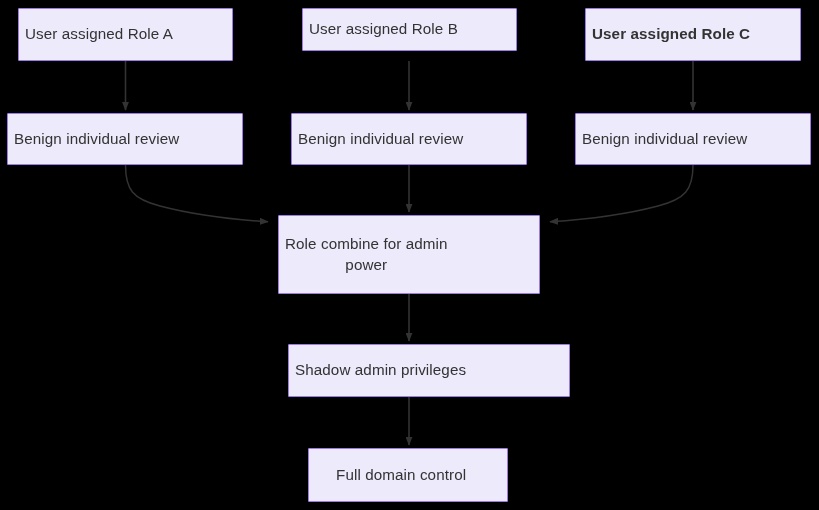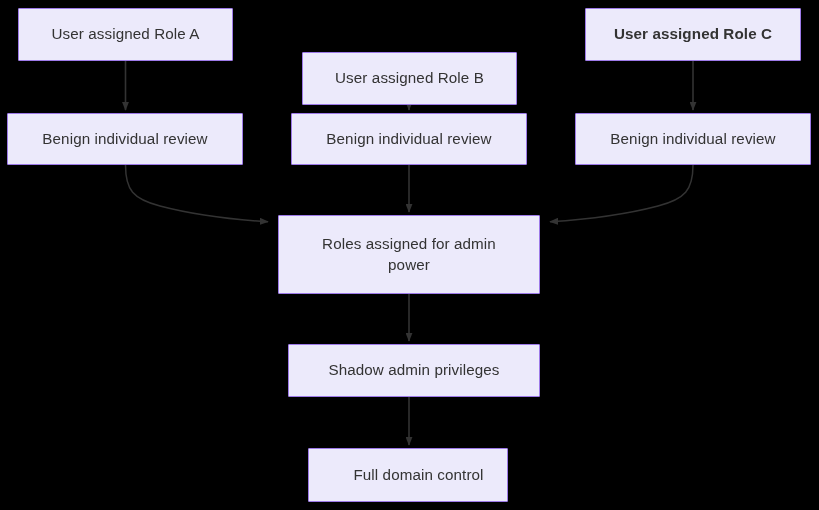--- a/index.html
+++ b/index.html
@@ -42,7 +42,6 @@
     letter-spacing: 0.1px;
     display: flex;
     align-items: center;
-    justify-content: center;
     text-align: center;
     padding: 2px 6px;
   }

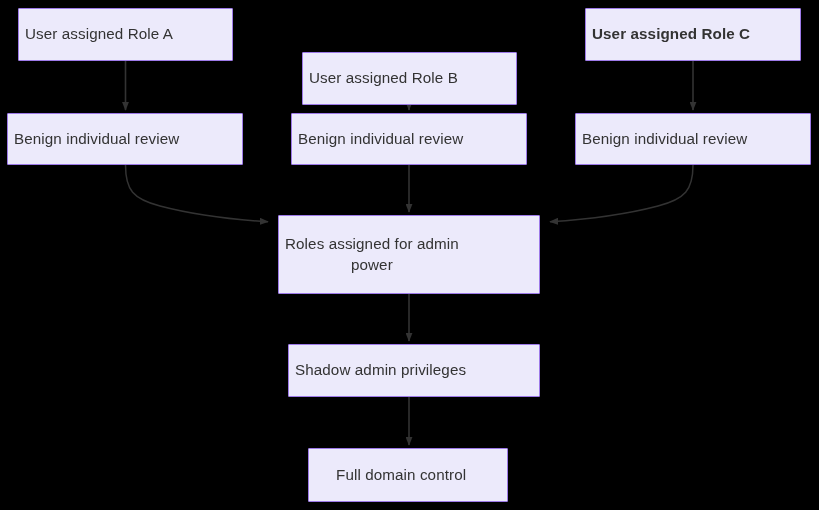--- a/index.html
+++ b/index.html
@@ -51,7 +51,7 @@
   }
   
   #node-role-a      { left: 18px;  top: 8px;   width: 215px; height: 53px; }
-  #node-role-b      { left: 302px; top: 8px;   width: 215px; height: 53px; margin-top: 44px; }
+  #node-role-b      { left: 302px; top: 8px;   width: 215px; height: 43px; }
   #node-role-c      { left: 585px; top: 8px;   width: 216px; height: 53px; font-weight: bold; }
   #node-review-a    { left: 7px;   top: 113px; width: 236px; height: 52px; }
   #node-review-b    { left: 291px; top: 113px; width: 236px; height: 52px; }

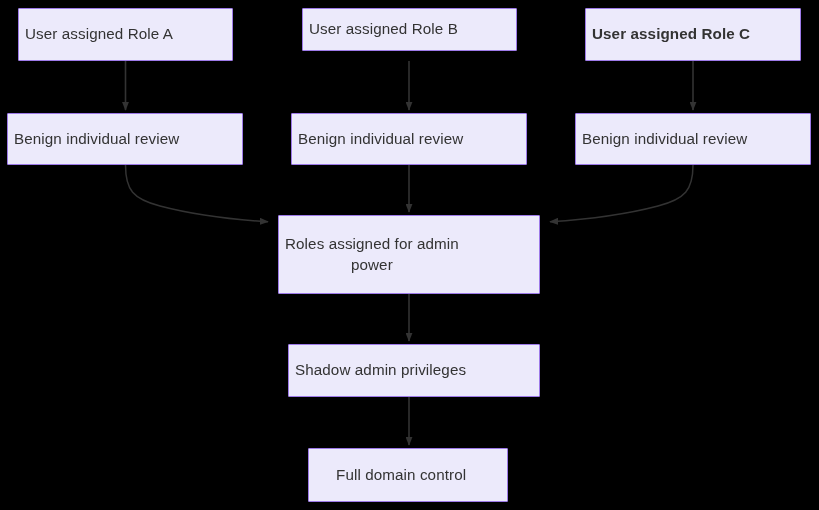--- a/index.html
+++ b/index.html
@@ -114,7 +114,7 @@
   </div>
 
   <div class="node" id="node-combine">
-    <span class="node-label">Roles assigned for admin
+    <span class="node-label">Role combine for admin
 power</span>
   </div>
 

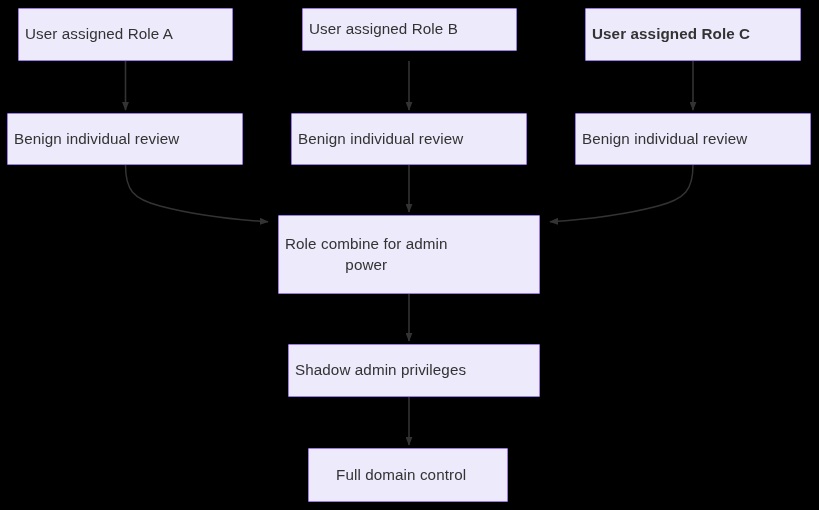--- a/index.html
+++ b/index.html
@@ -57,7 +57,7 @@
   #node-review-b    { left: 291px; top: 113px; width: 236px; height: 52px; }
   #node-review-c    { left: 575px; top: 113px; width: 236px; height: 52px; }
   #node-combine     { left: 278px; top: 215px; width: 262px; height: 79px; }
-  #node-shadow      { left: 288px; top: 344px; width: 252px; height: 53px; }
+  #node-shadow      { left: 288px; top: 344px; width: 282px; height: 53px; }
   #node-full-domain { left: 308px; top: 448px; width: 200px; height: 54px; padding-left: 27px; }
 </style>
 </head>

